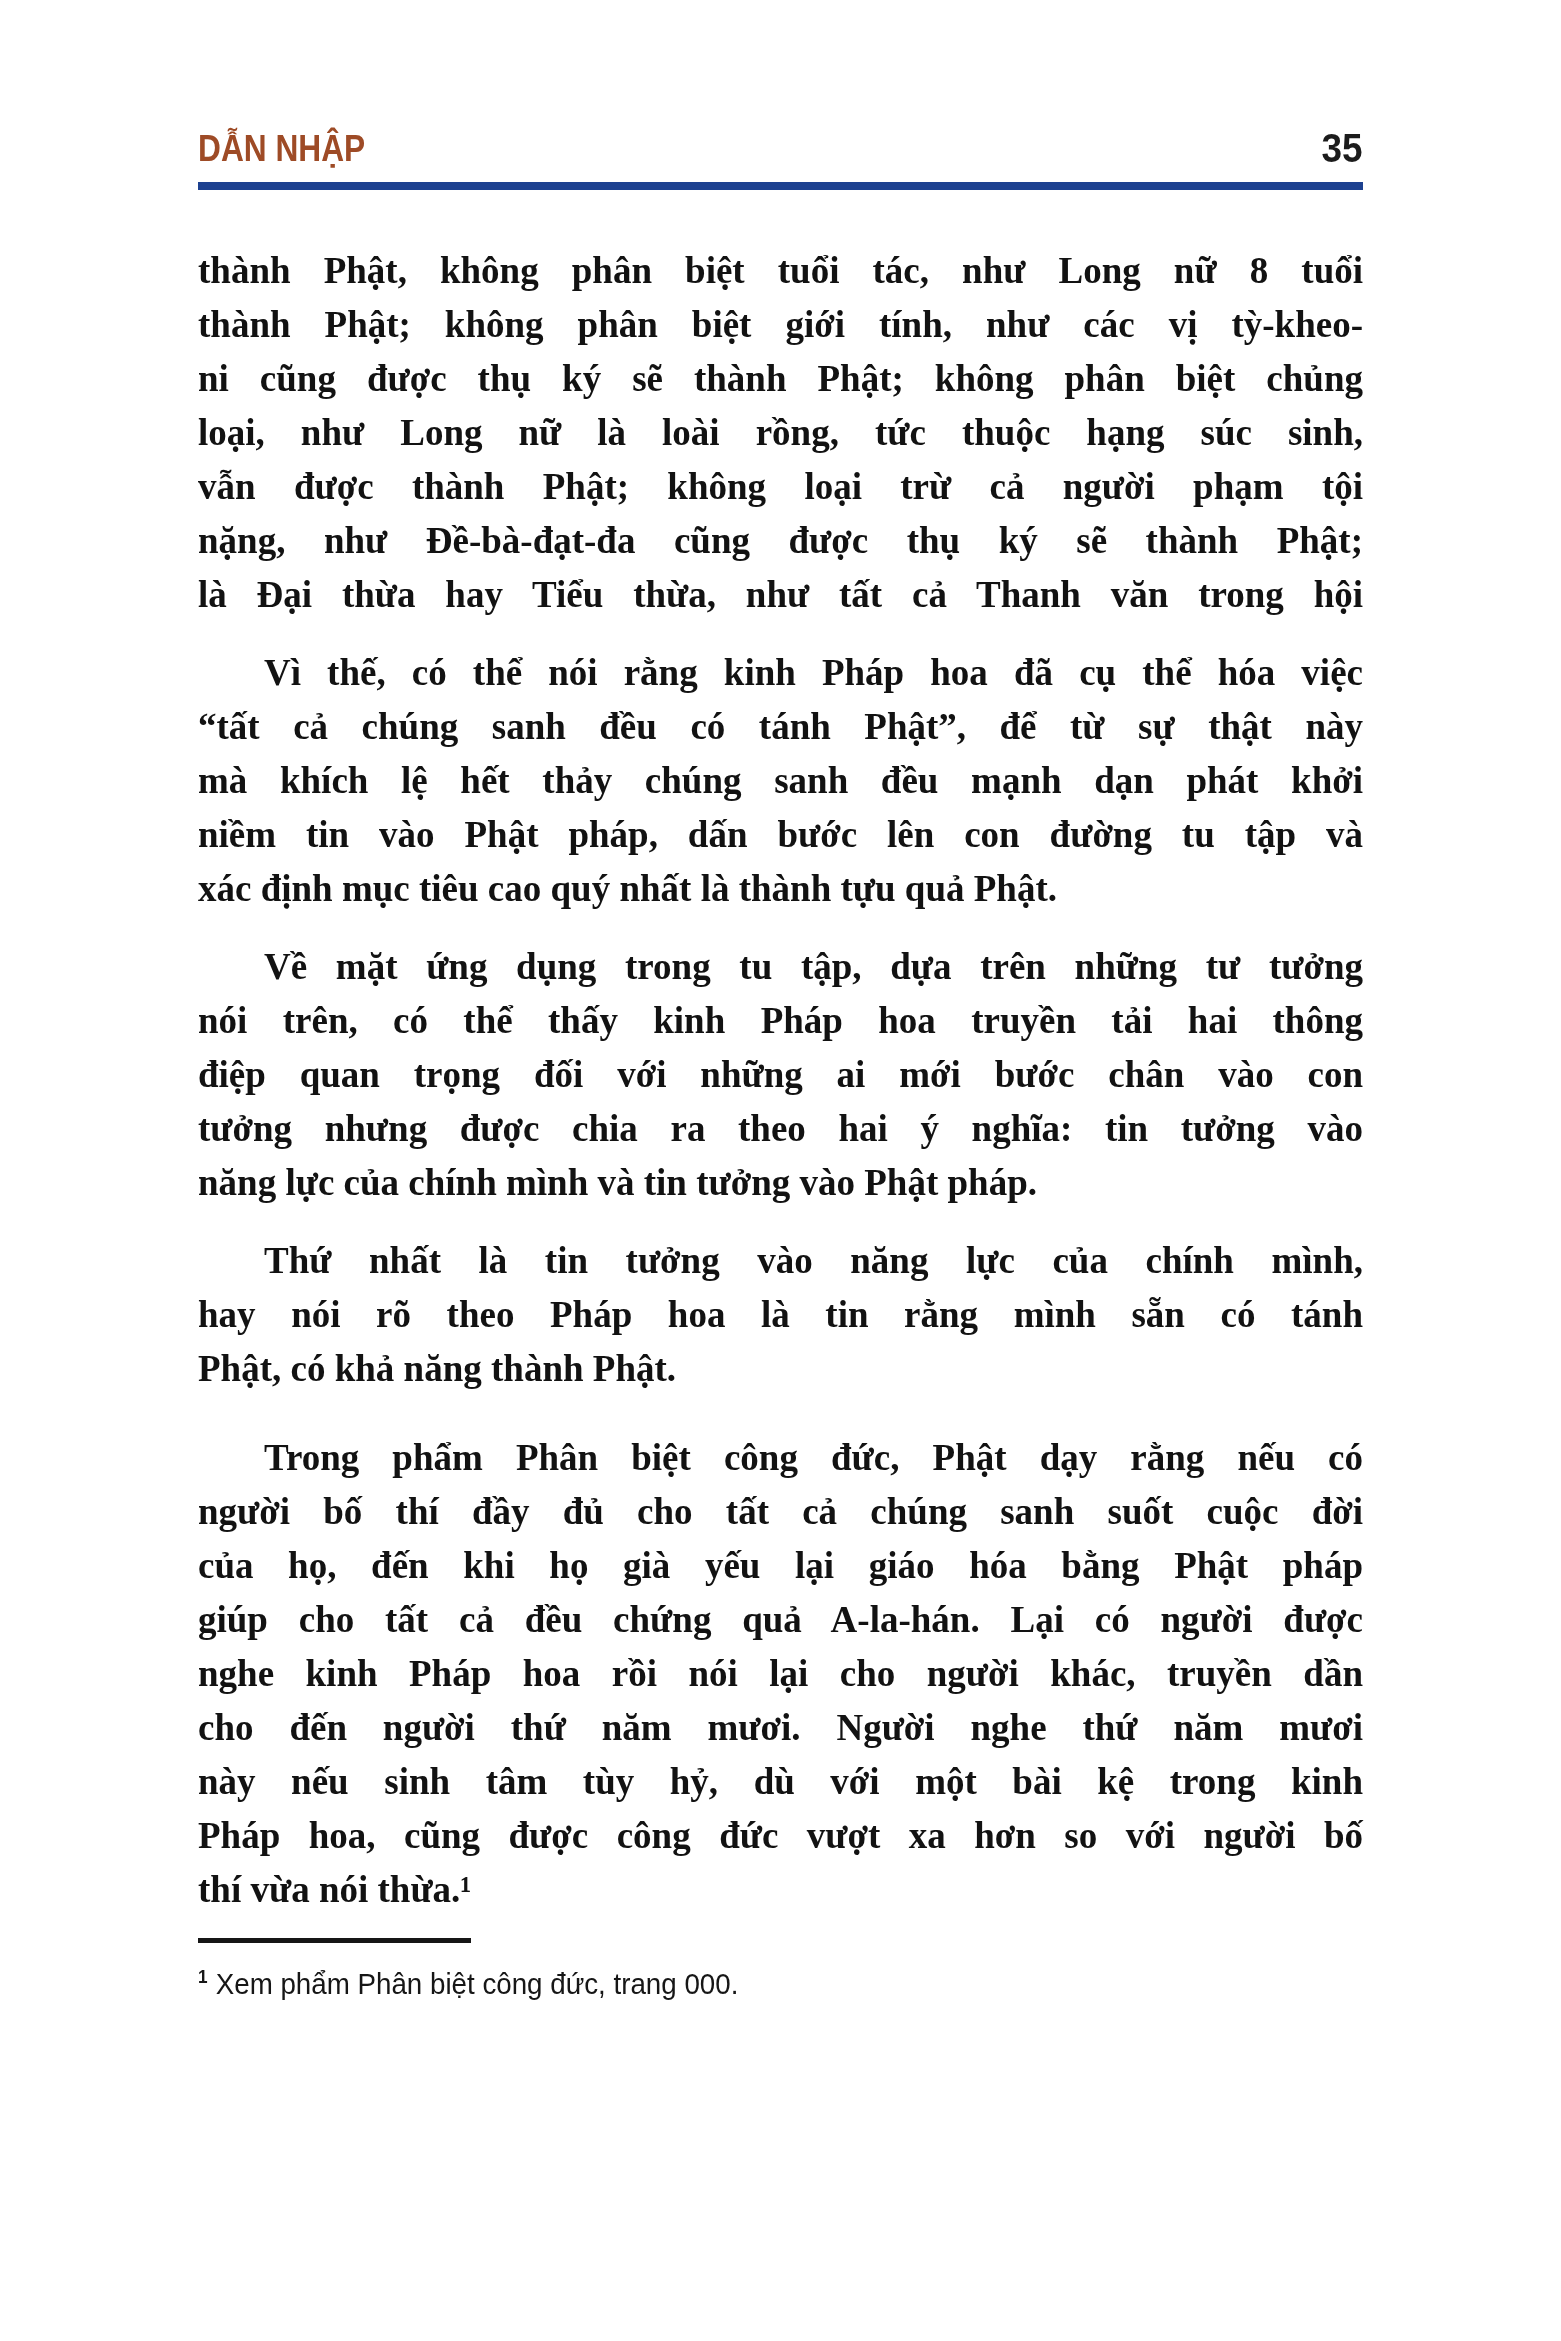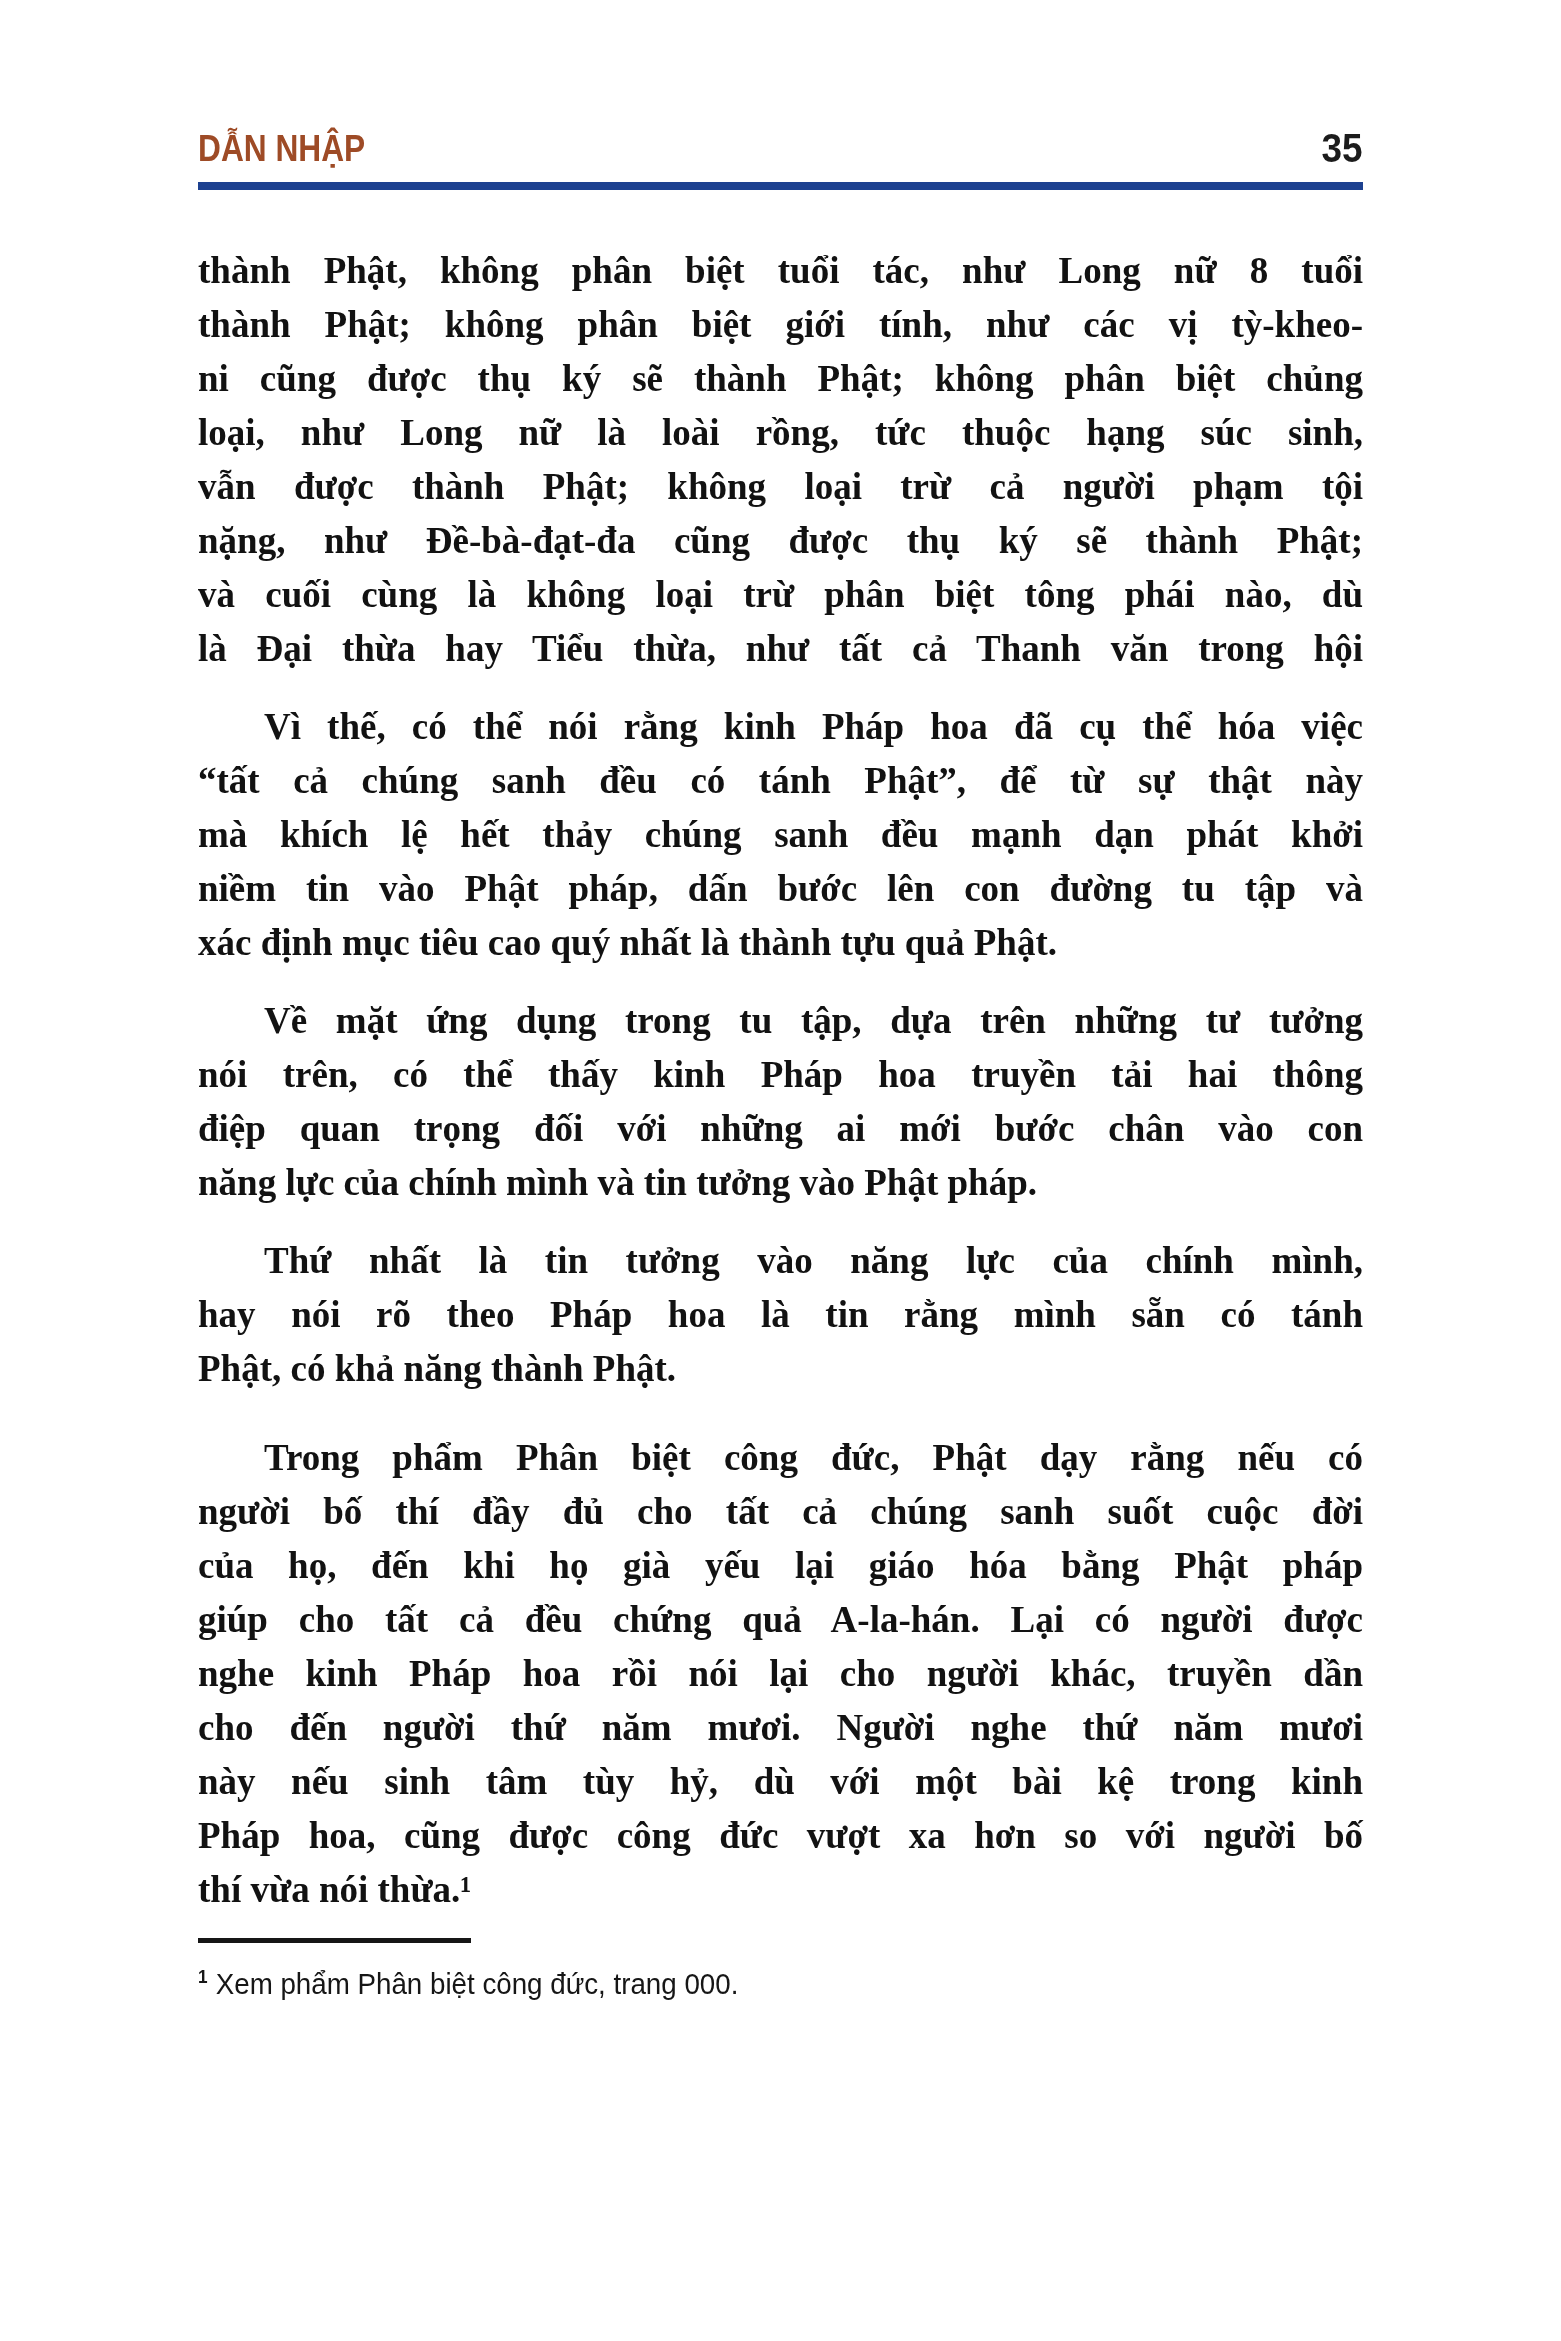--- a/index.html
+++ b/index.html
@@ -98,7 +98,6 @@
         <div class="line">loại, như Long nữ là loài rồng, tức thuộc hạng súc sinh,</div>
         <div class="line">vẫn được thành Phật; không loại trừ cả người phạm tội</div>
         <div class="line">nặng, như Đề-bà-đạt-đa cũng được thụ ký sẽ thành Phật;</div>
-        <div class="line">và cuối cùng là không loại trừ phân biệt tông phái nào, dù</div>
         <div class="line">là Đại thừa hay Tiểu thừa, như tất cả Thanh văn trong hội</div>
       </div>
       <div class="paragraph indent">

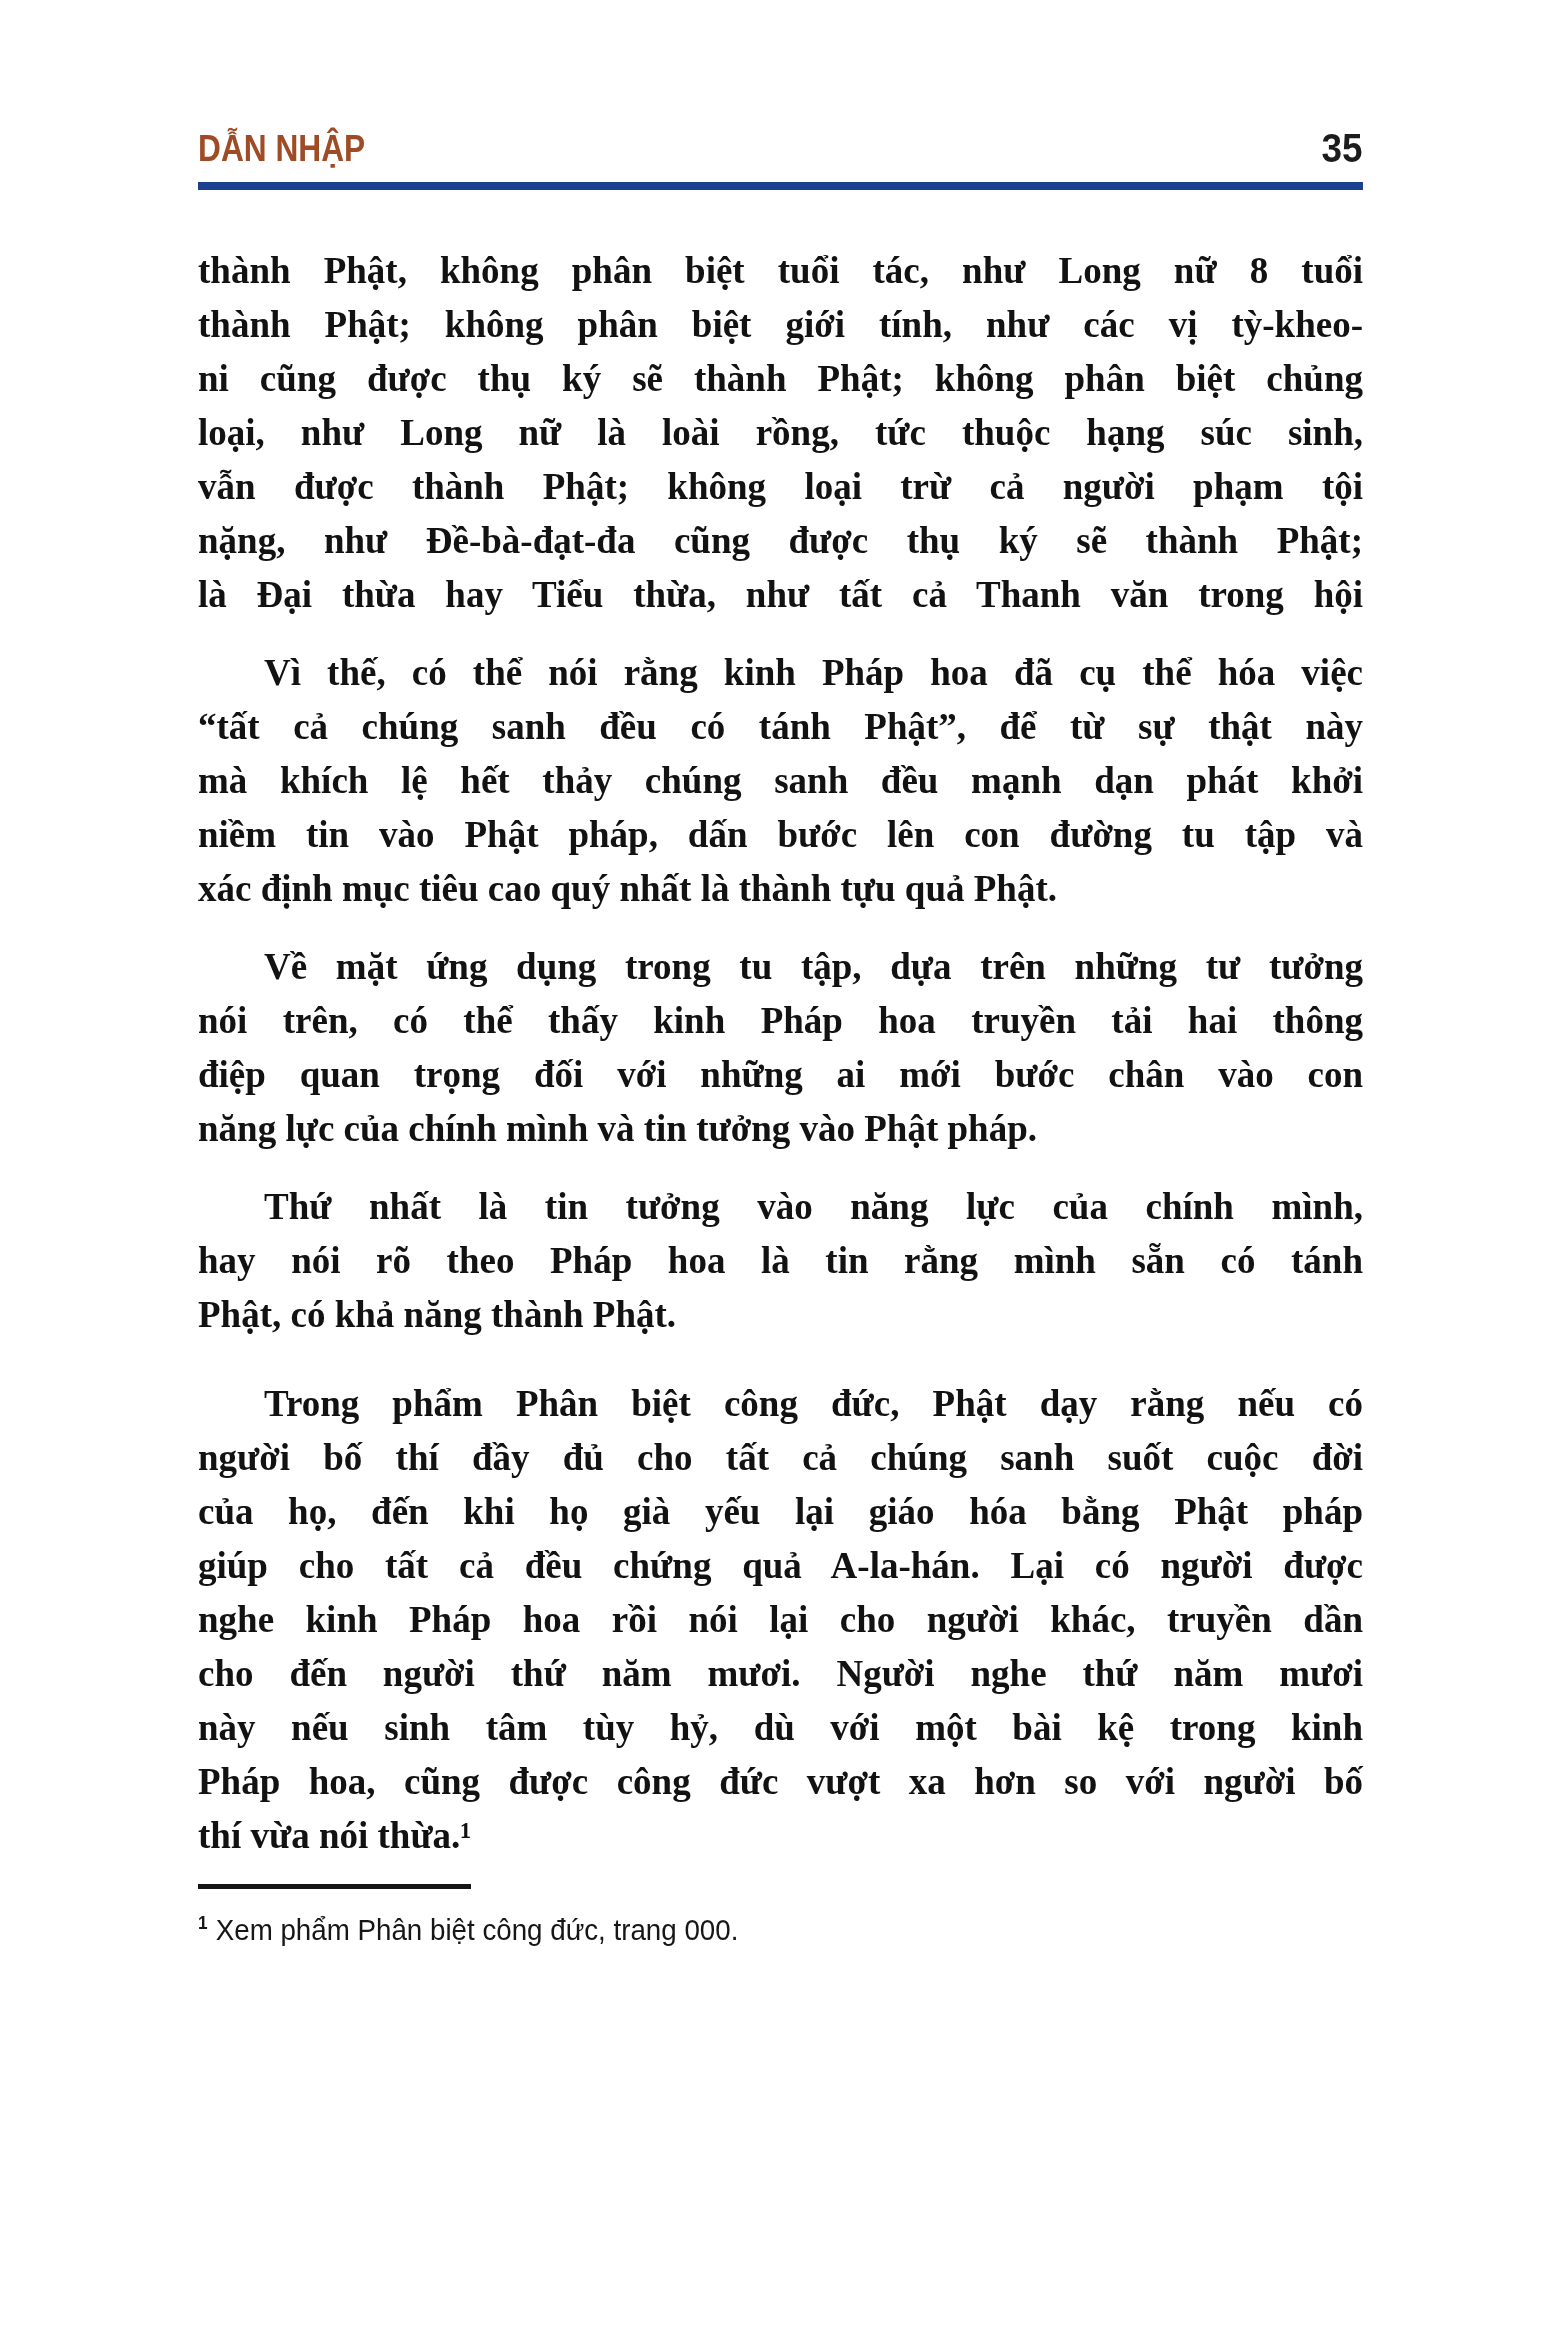--- a/index.html
+++ b/index.html
@@ -111,6 +111,7 @@
         <div class="line">Về mặt ứng dụng trong tu tập, dựa trên những tư tưởng</div>
         <div class="line">nói trên, có thể thấy kinh Pháp hoa truyền tải hai thông</div>
         <div class="line">điệp quan trọng đối với những ai mới bước chân vào con</div>
+        <div class="line">tưởng nhưng được chia ra theo hai ý nghĩa: tin tưởng vào</div>
         <div class="line last">năng lực của chính mình và tin tưởng vào Phật pháp.</div>
       </div>
       <div class="paragraph indent">

